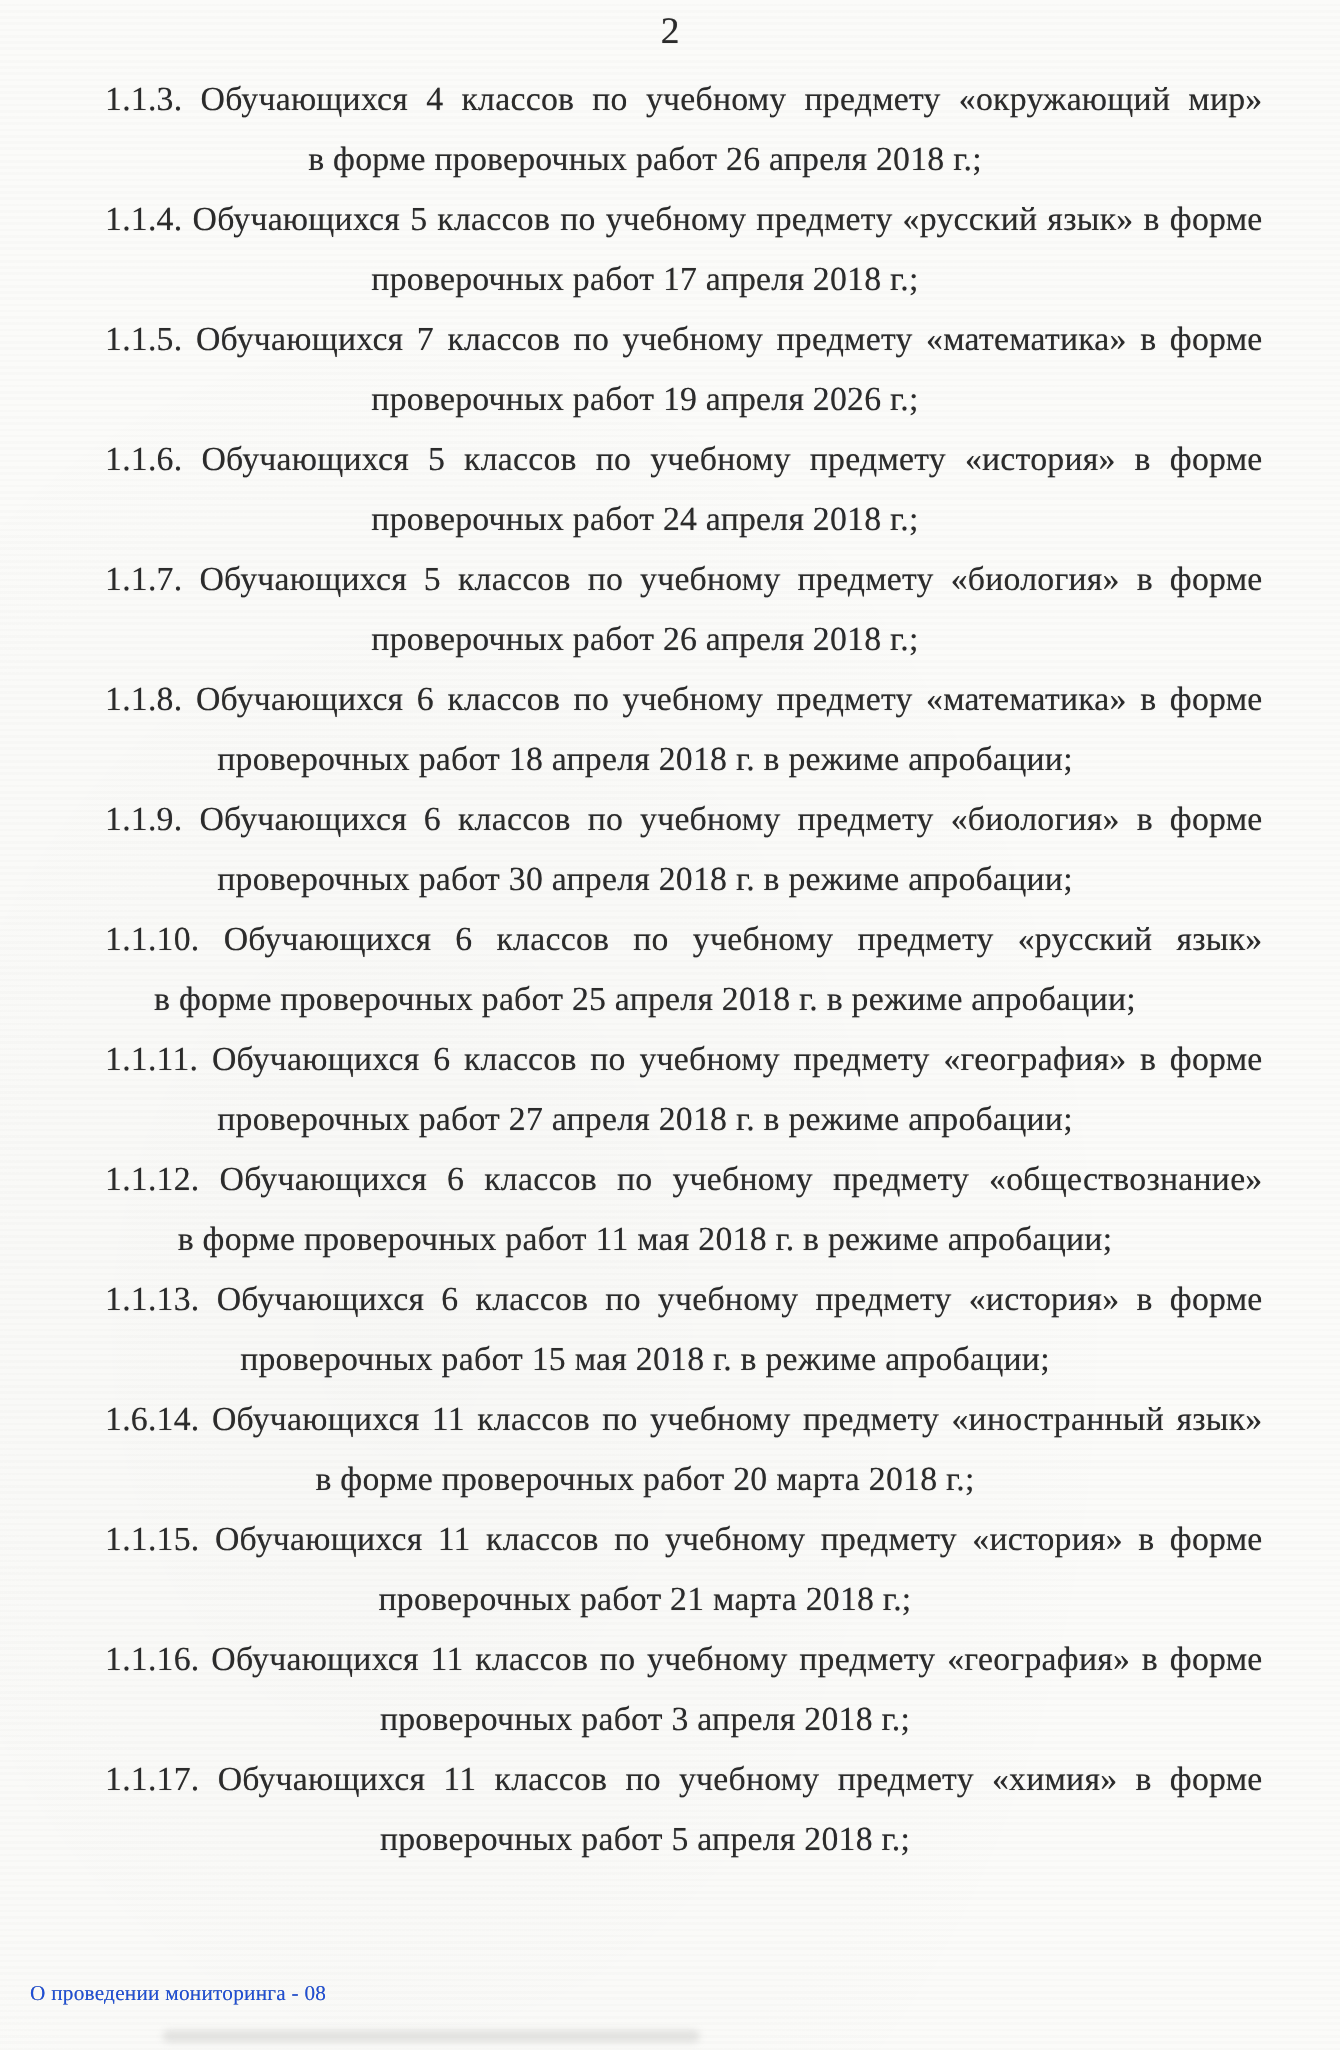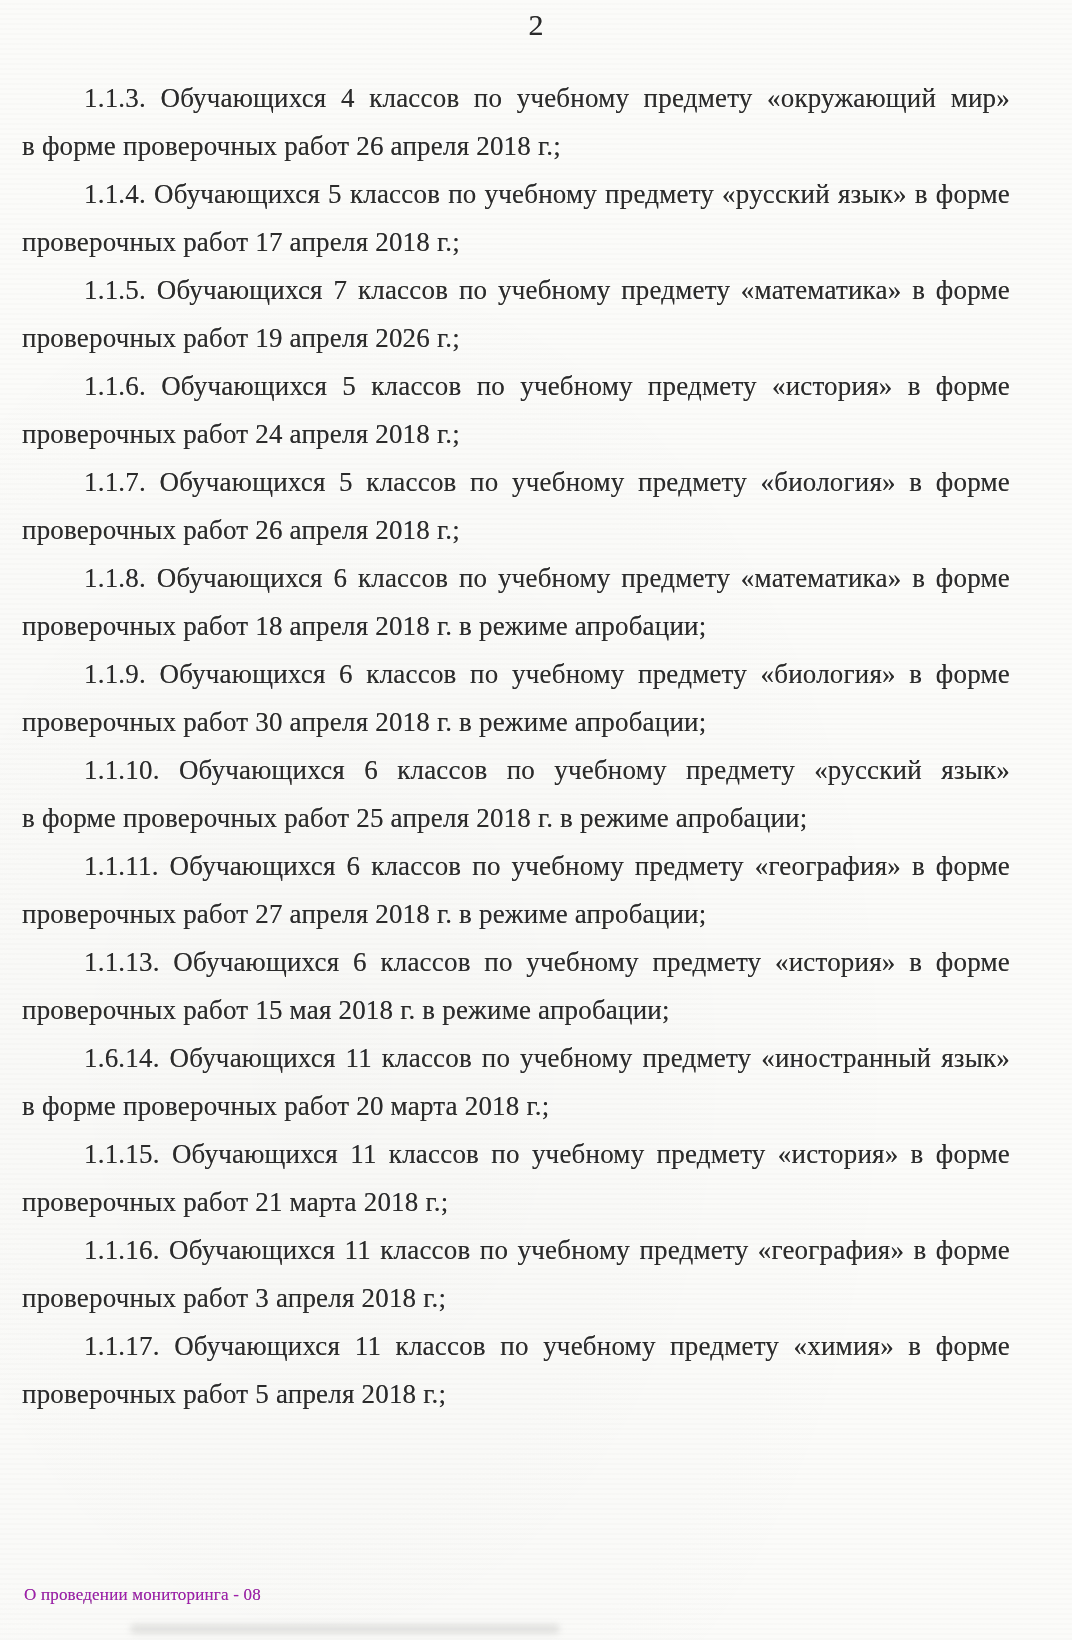--- a/index.html
+++ b/index.html
@@ -39,7 +39,7 @@
   .content {
     position: absolute;
     left: 22px;
-    top: 74px;
+    top: 55px;
     width: 988px;
   }
   .line {

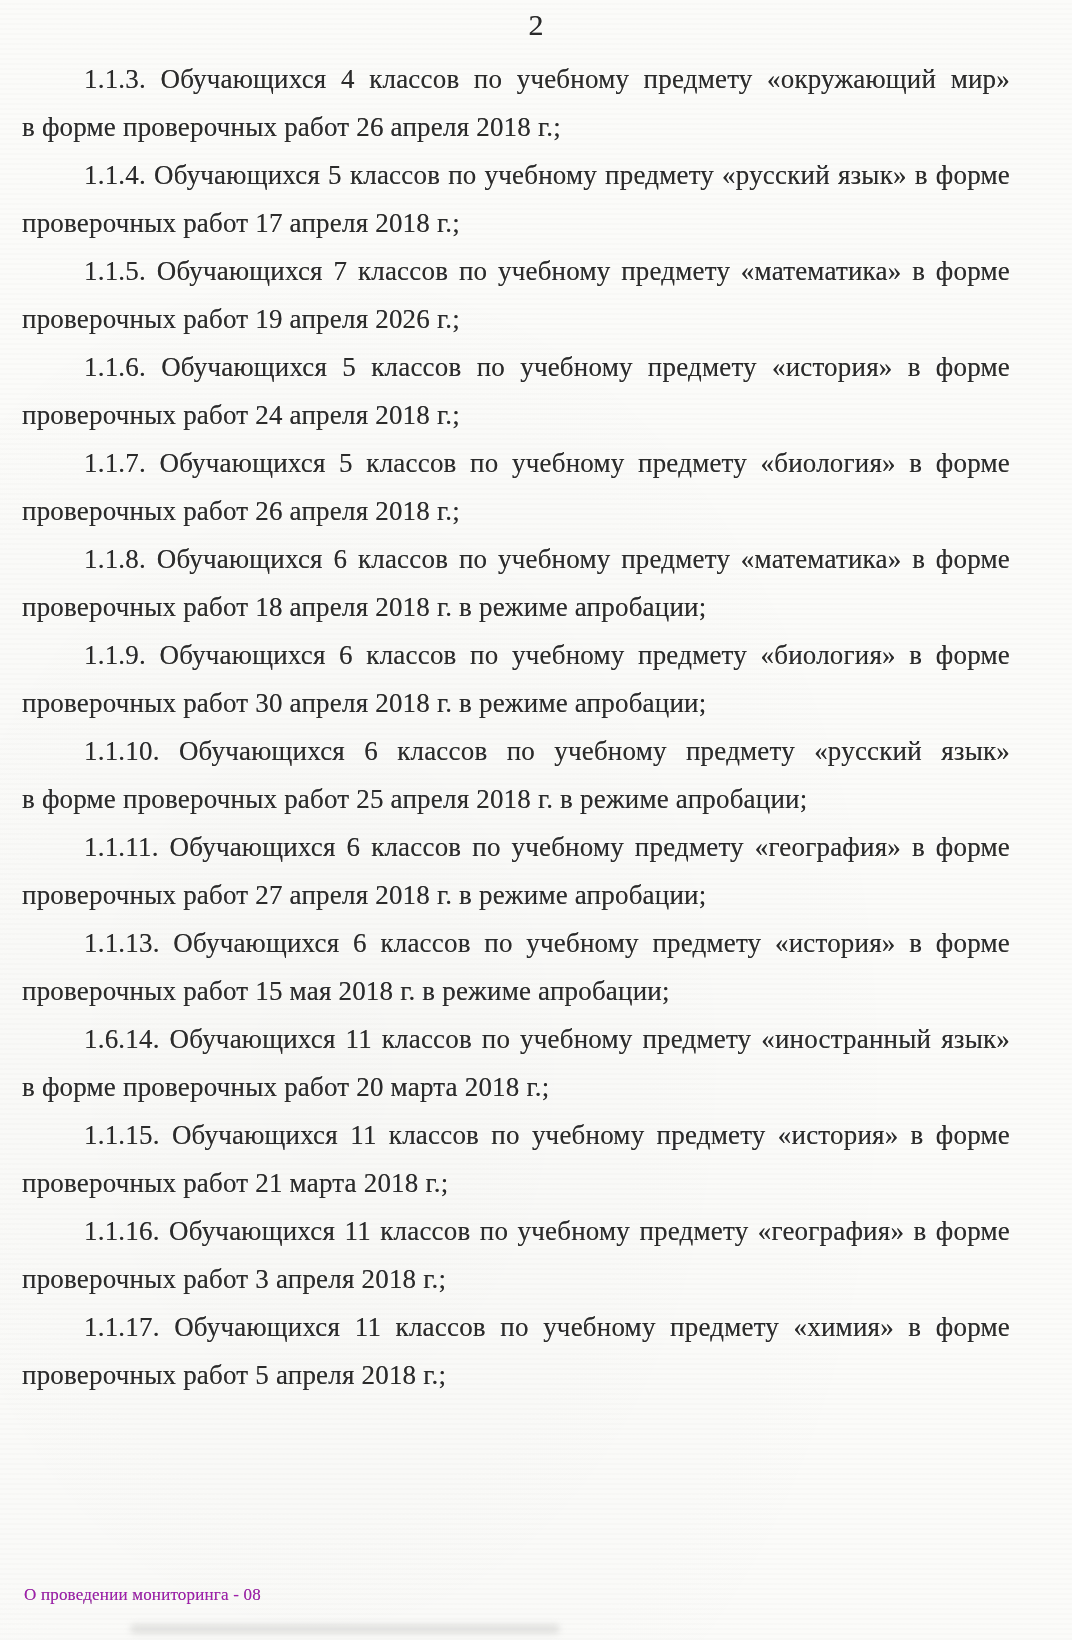--- a/index.html
+++ b/index.html
@@ -56,7 +56,7 @@
     text-align-last: justify;
   }
   .l2 {
-    text-align: left;
+    text-align: center;
   }
   .footer-note {
     position: absolute;

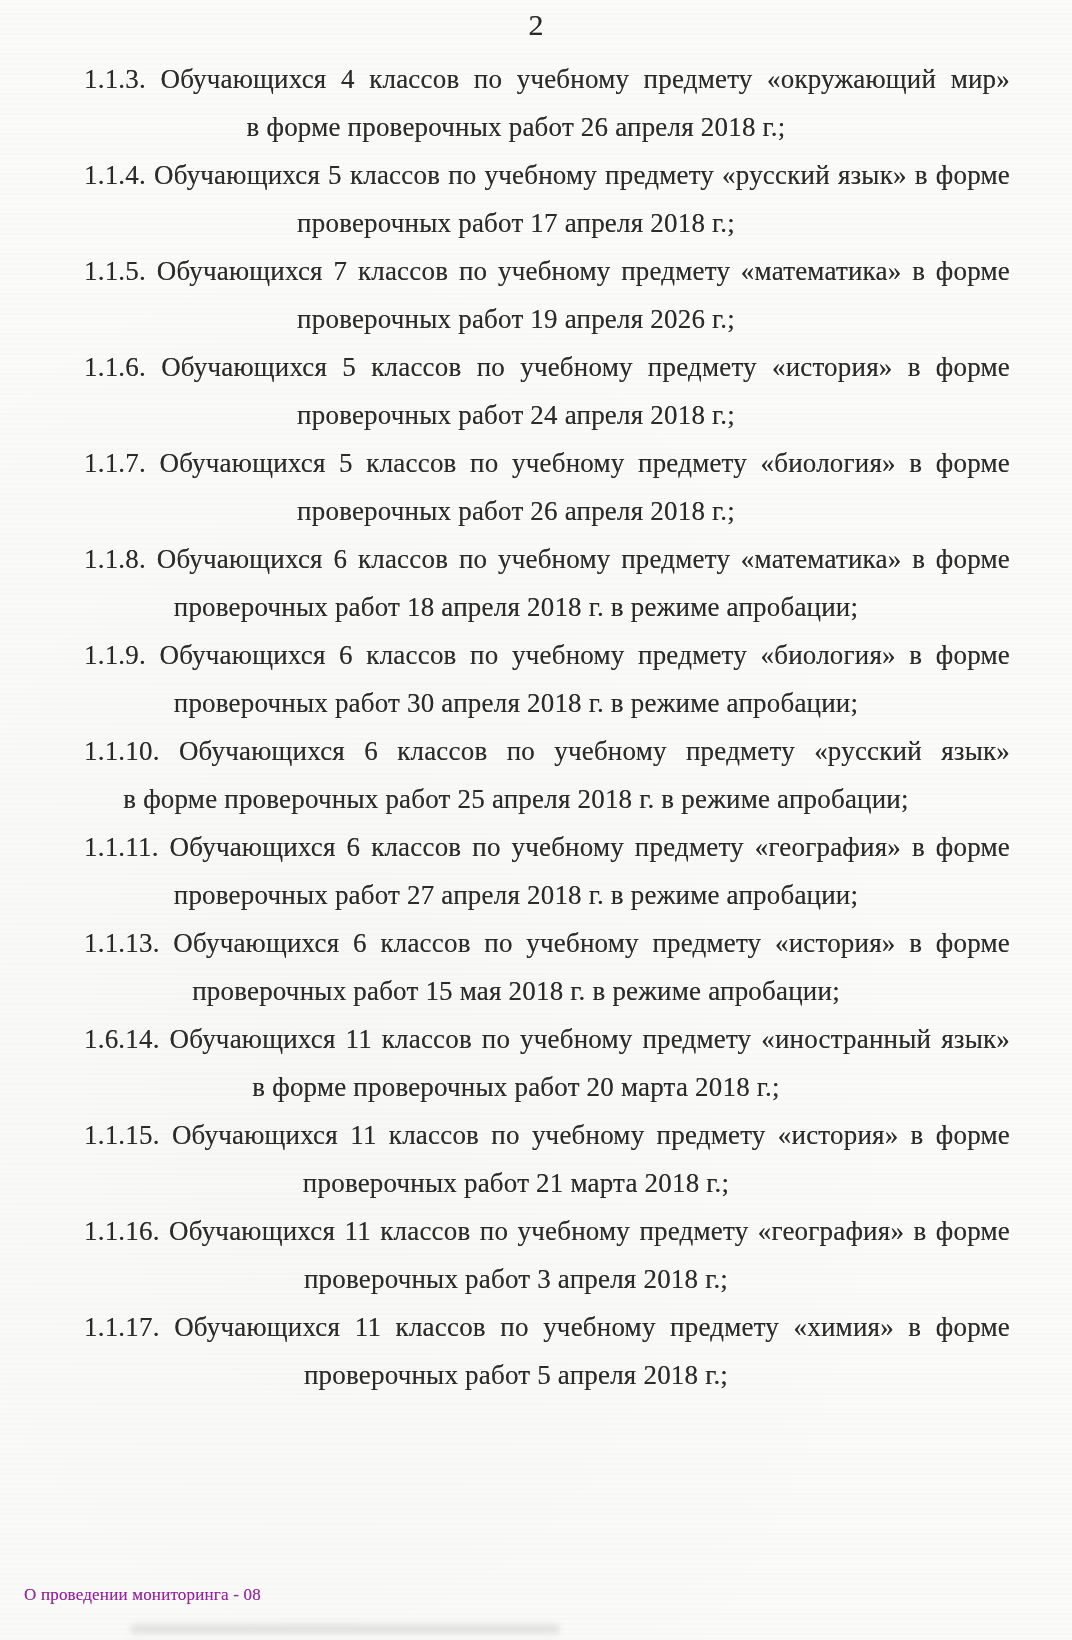--- a/index.html
+++ b/index.html
@@ -133,6 +133,10 @@
       <div class="line l2">проверочных работ 27 апреля 2018 г. в режиме апробации;</div>
     </div>
 
+    <div>
+      <div class="line l1">1.1.12. Обучающихся 6 классов по учебному предмету «обществознание»</div>
+      <div class="line l2">в форме проверочных работ 11 мая 2018 г. в режиме апробации;</div>
+    </div>
 
     <div>
       <div class="line l1">1.1.13. Обучающихся 6 классов по учебному предмету «история» в форме</div>

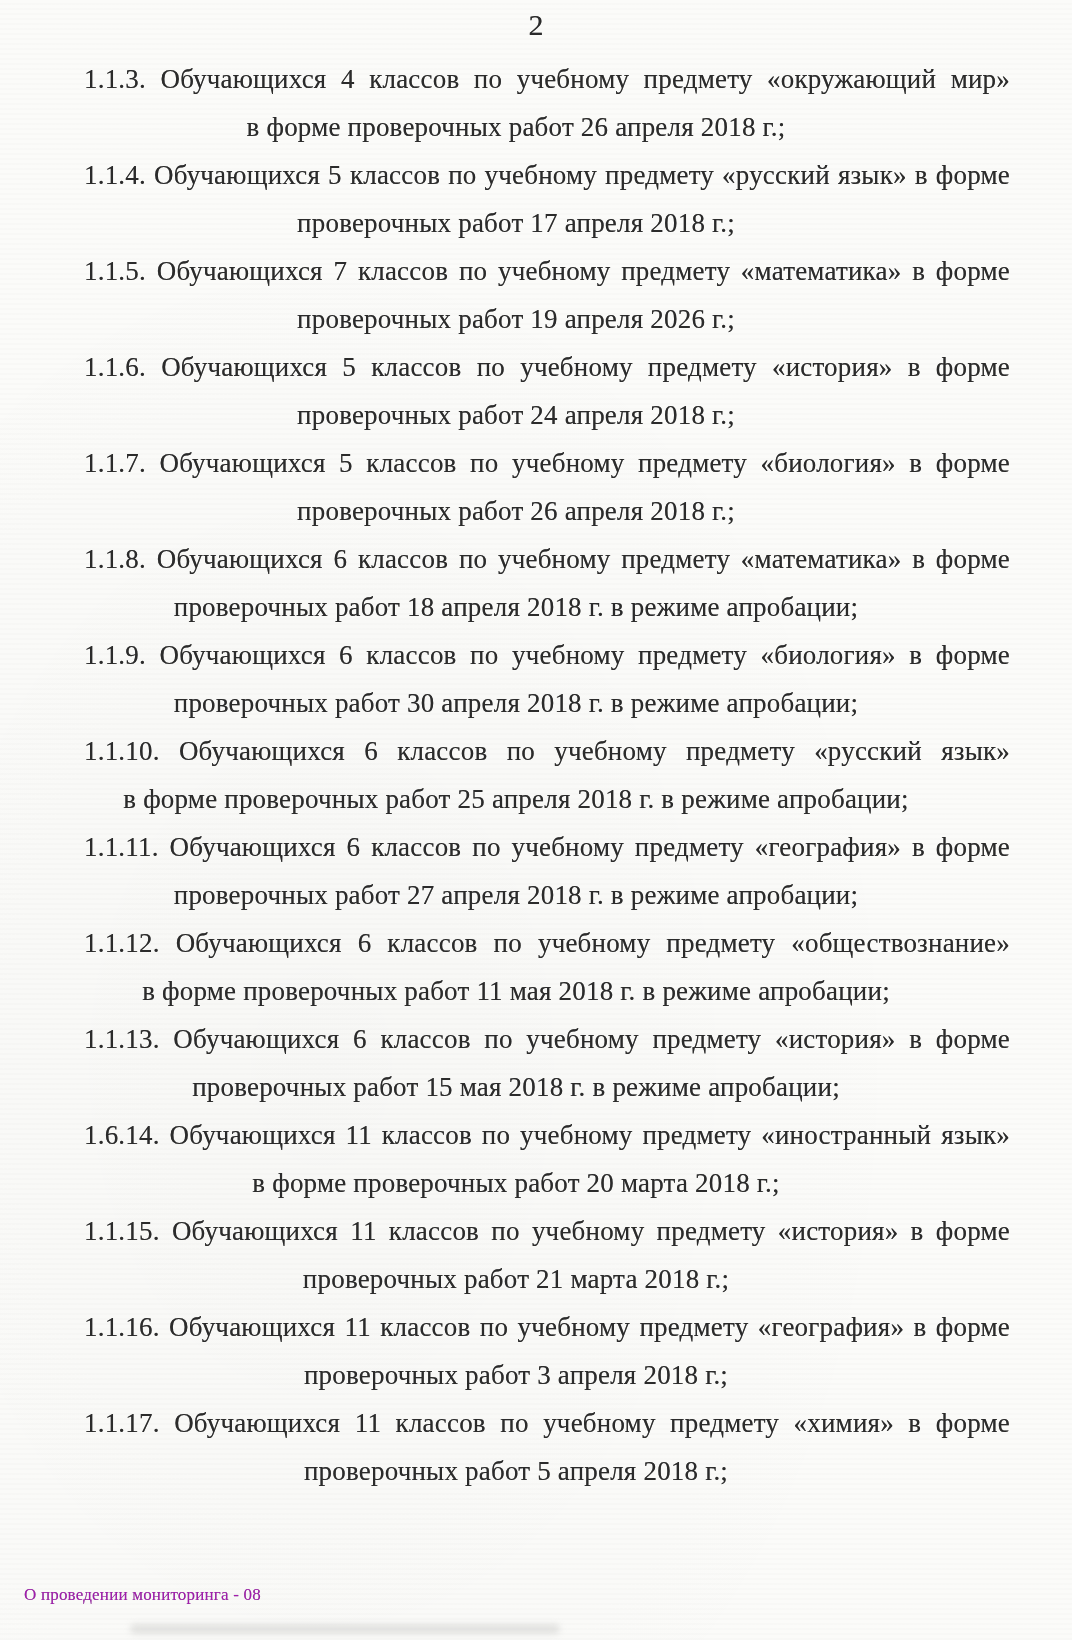--- a/index.html
+++ b/index.html
@@ -63,7 +63,7 @@
     left: 24px;
     top: 1585px;
     font-size: 17px;
-    color: #a21caf;
+    color: #1d4ed8;
     letter-spacing: 0.2px;
     text-shadow: 0 0 0.5px rgba(58,58,58,0.5);
   }

